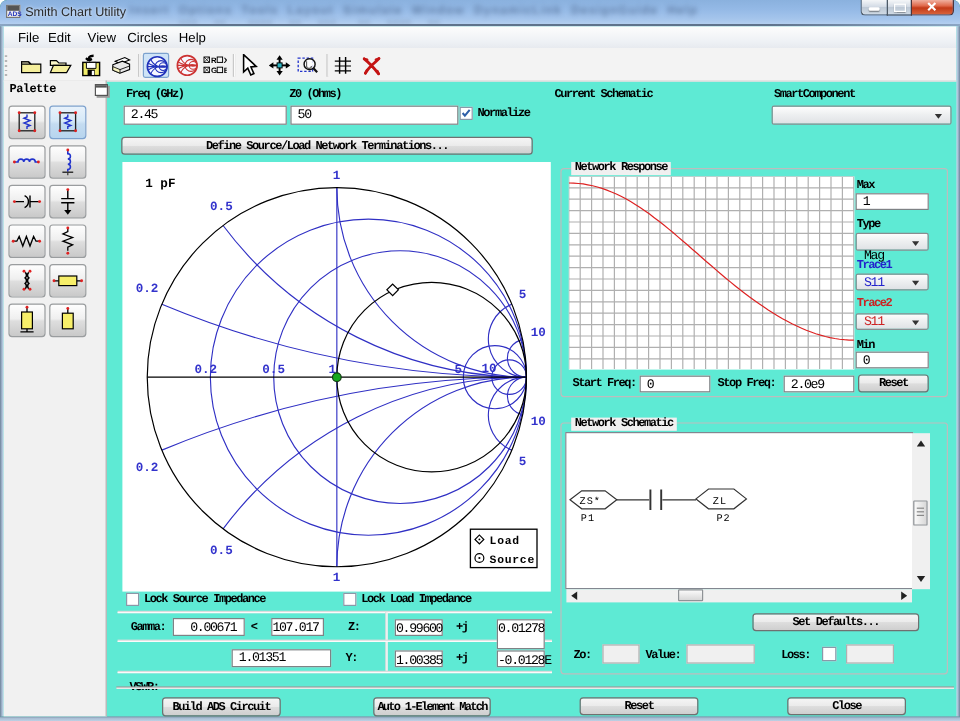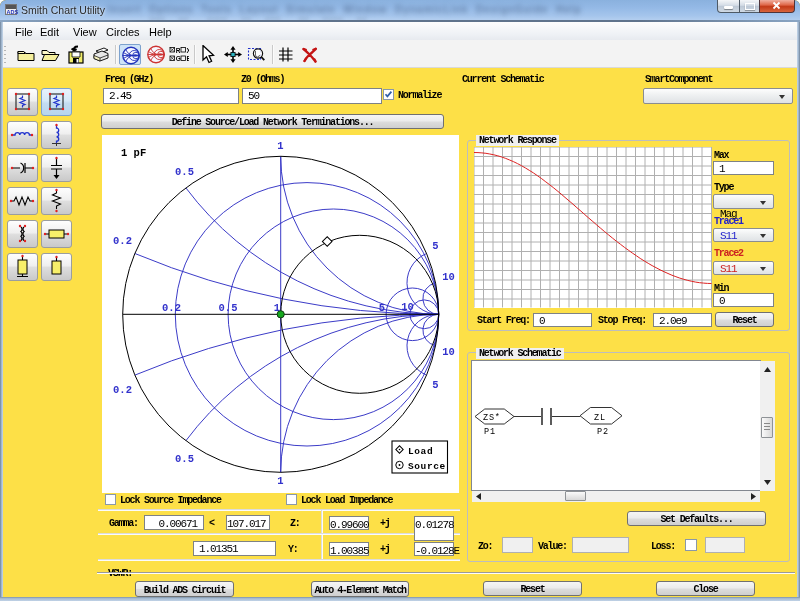--- a/index.html
+++ b/index.html
@@ -4,7 +4,7 @@
 <style>
 html,body{margin:0;padding:0;}
 body{width:800px;height:601px;overflow:hidden;font-family:"Liberation Mono",monospace;}
-#win{position:absolute;left:0;top:0;width:800px;height:601px;background:#fde047;border-radius:6px 6px 0 0;overflow:hidden;box-shadow:inset 0 0 0 1px rgba(58,78,102,0.55);}
+#win{position:absolute;left:0;top:0;width:800px;height:601px;background:#5eead4;border-radius:6px 6px 0 0;overflow:hidden;box-shadow:inset 0 0 0 1px rgba(58,78,102,0.55);}
 .lab{position:absolute;font:bold 10px "Liberation Mono",monospace;letter-spacing:-1.2px;color:#000;white-space:pre;}
 .inp{position:absolute;background:#fff;border:1px solid #7e8285;box-sizing:border-box;font:normal 11px "Liberation Mono",monospace;letter-spacing:-1.1px;padding:1px 0 0 5px;white-space:pre;}
 .btn{position:absolute;box-sizing:border-box;border:1px solid #707070;border-radius:3px;background:linear-gradient(#f5f5f5,#ebebeb 48%,#dddddd 52%,#cfcfcf);font:bold 10px "Liberation Mono",monospace;letter-spacing:-1.2px;color:#000;text-align:center;white-space:nowrap;overflow:hidden;}

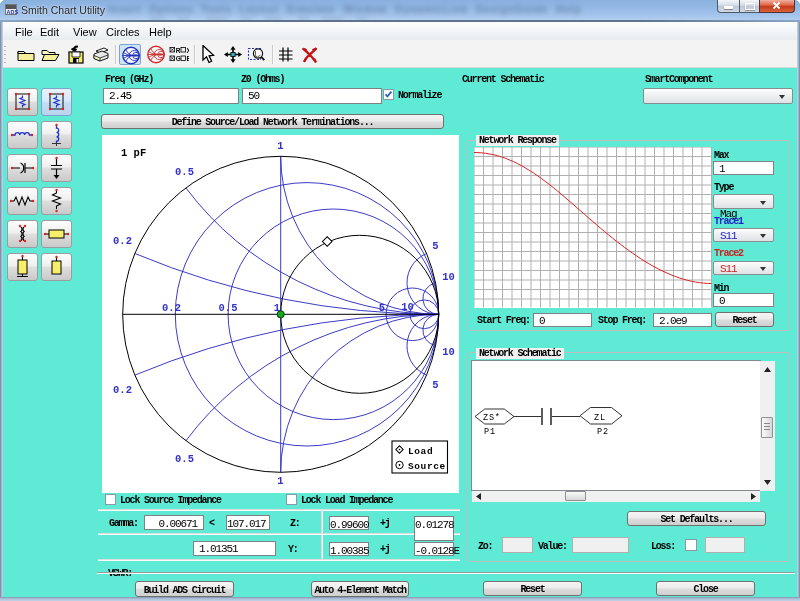--- a/index.html
+++ b/index.html
@@ -167,6 +167,12 @@
 <div style="position:absolute;left:797px;top:22px;width:3px;height:575px;background:linear-gradient(90deg,#c4d6ea,#aabfd6 40%,#6e8299);"></div>
 <div style="position:absolute;left:0;top:597px;width:800px;height:4px;background:linear-gradient(#7d92a9,#a9bed4 40%,#c0d2e6);"></div>
 
+<div style="position:absolute;left:3px;top:67px;width:85px;height:530px;background:#f1f1f1;border-right:1px solid #b0b0b0;">
+  <div style="position:absolute;left:5px;top:3px;font:bold 10px 'Liberation Mono',monospace;letter-spacing:-0.5px;color:#000;">Palette</div>
+  <div style="position:absolute;left:76px;top:3px;width:9px;height:8px;border:1px solid #555;background:#fff;box-shadow:1.5px 1.5px 0 #999;">
+        <div style="width:9px;height:2px;background:#555;"></div>
+      </div>
+</div>
 <div id="palette" style="position:absolute;left:0;top:0;">
 <div style="position:absolute;left:7px;top:88px;width:31px;height:28px;box-sizing:border-box;border:1px solid #9a9d9f;border-radius:3px;background:linear-gradient(#fefefe,#efefef 45%,#dedede 52%,#c9c9c9);">
         <svg width="29" height="26" viewBox="0 0 29 26" style="position:absolute;left:0;top:0;">

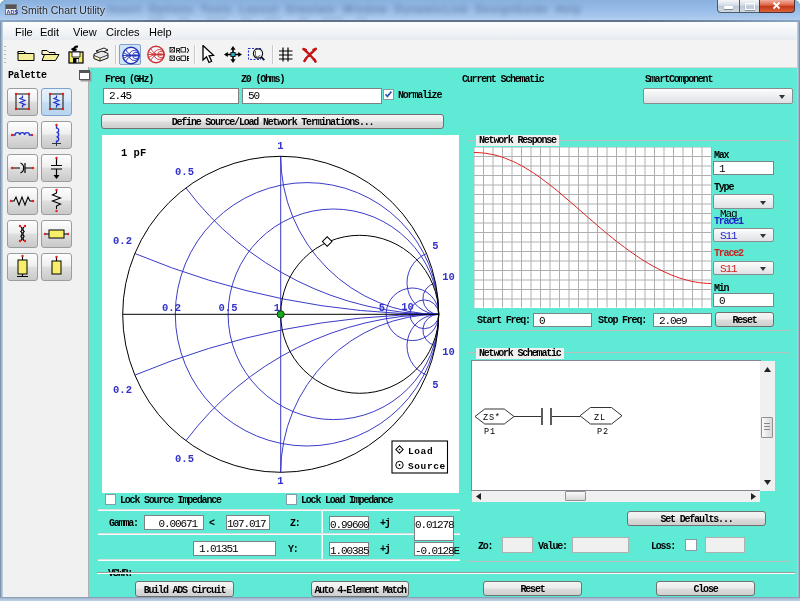--- a/index.html
+++ b/index.html
@@ -421,7 +421,7 @@
 
 <div style="position:absolute;left:97px;top:572px;width:698px;height:1px;background:#9a9a9a;border-bottom:1px solid #fdfdfd;"></div>
 <div class="btn" style="left:135px;top:581px;width:99px;height:16px;padding-top:3px;">Build ADS Circuit</div>
-<div class="btn" style="left:311px;top:581px;width:98px;height:16px;padding-top:3px;letter-spacing:-1.45px;">Auto 4-Element Match</div>
+<div class="btn" style="left:311px;top:581px;width:98px;height:16px;padding-top:3px;letter-spacing:-1.45px;">Auto 1-Element Match</div>
 <div class="btn" style="left:483px;top:581px;width:99px;height:15px;padding-top:2px;">Reset</div>
 <div class="btn" style="left:656px;top:581px;width:99px;height:15px;padding-top:2px;">Close</div>
 </div>

